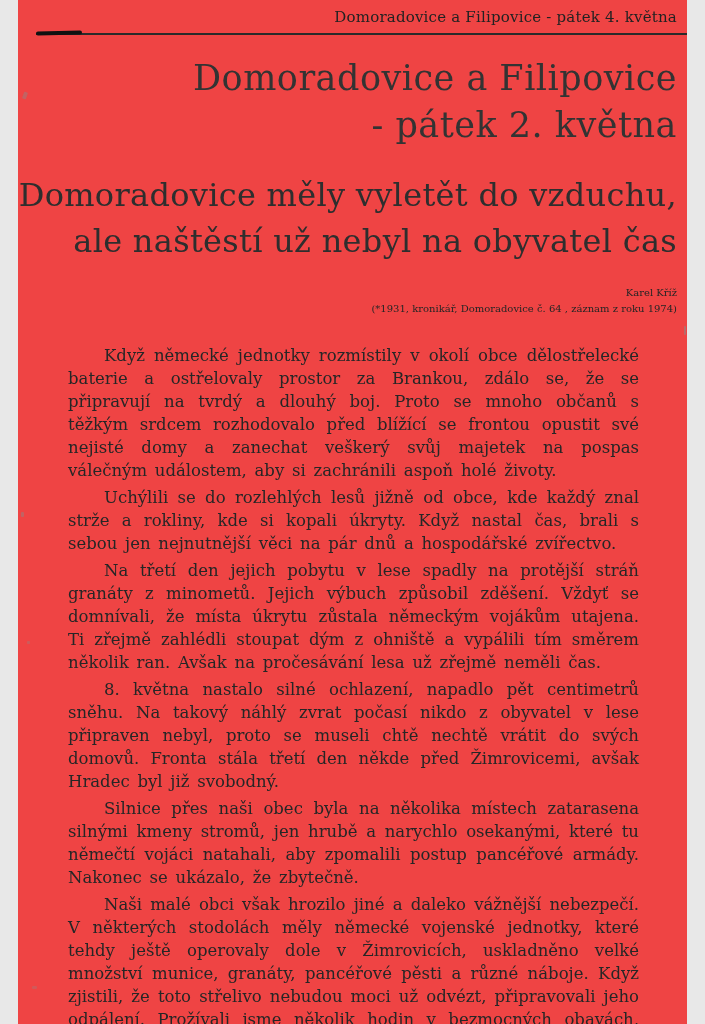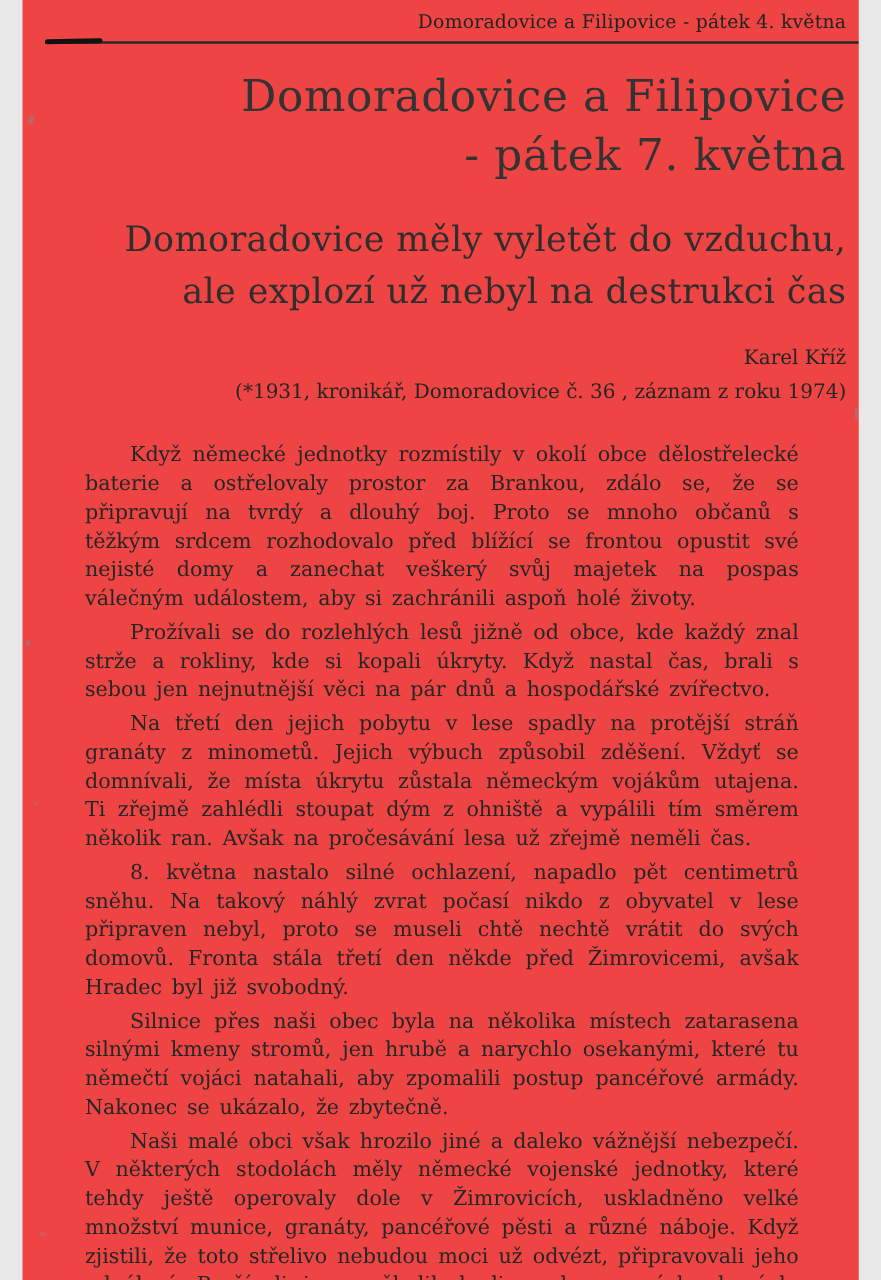--- a/index.html
+++ b/index.html
@@ -107,7 +107,7 @@
 
   <h1 class="doc-title">
     <span>Domoradovice a Filipovice</span><br>
-    <span>- pátek 7. května</span>
+    <span>- pátek 2. května</span>
   </h1>
 
   <h2 class="doc-subtitle">

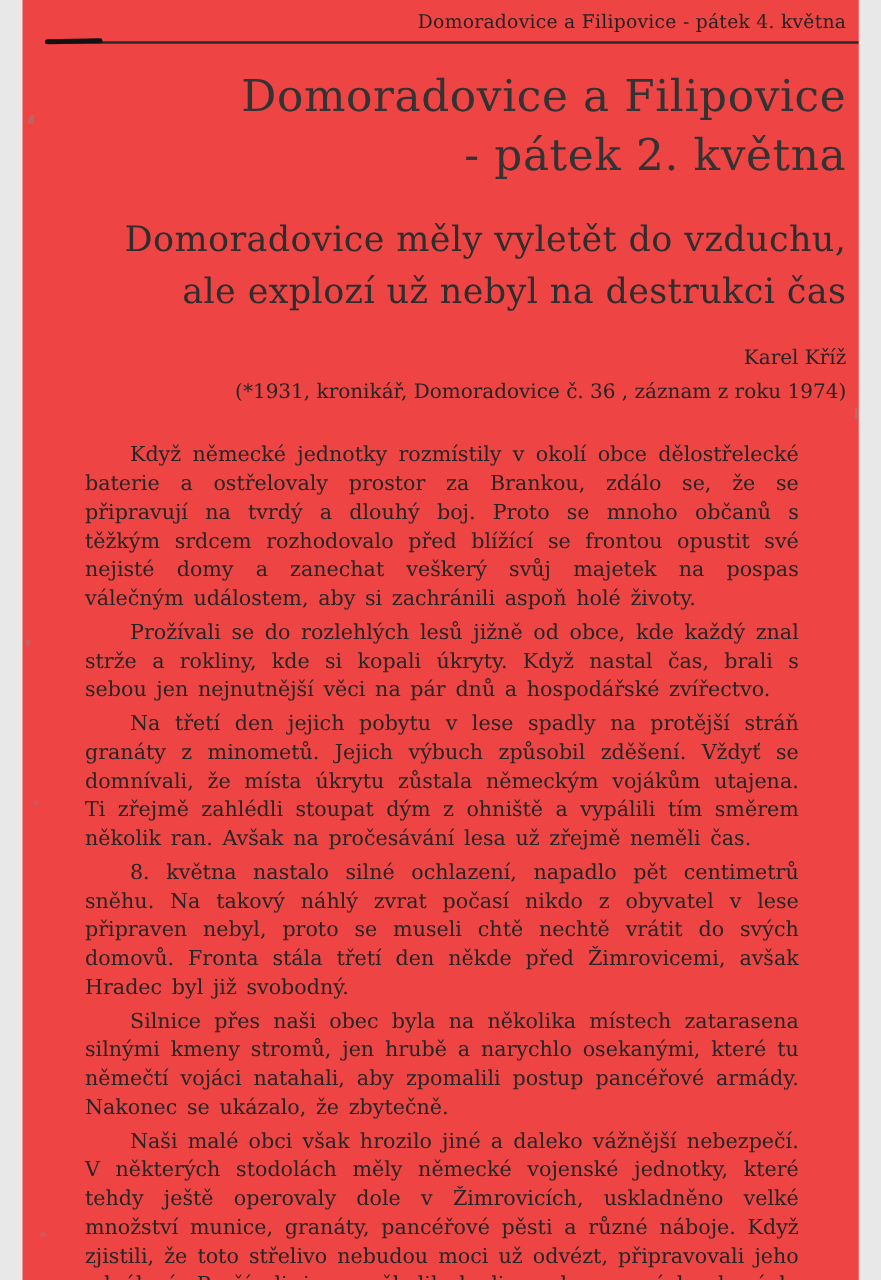--- a/index.html
+++ b/index.html
@@ -56,7 +56,7 @@
   .doc-subtitle {
     margin: 24px 10px 0 0;
     text-align: right;
-    font-size: 28px;
+    font-size: 32px;
     font-weight: 400;
     line-height: 1.45;
     color: #2e2e2e;

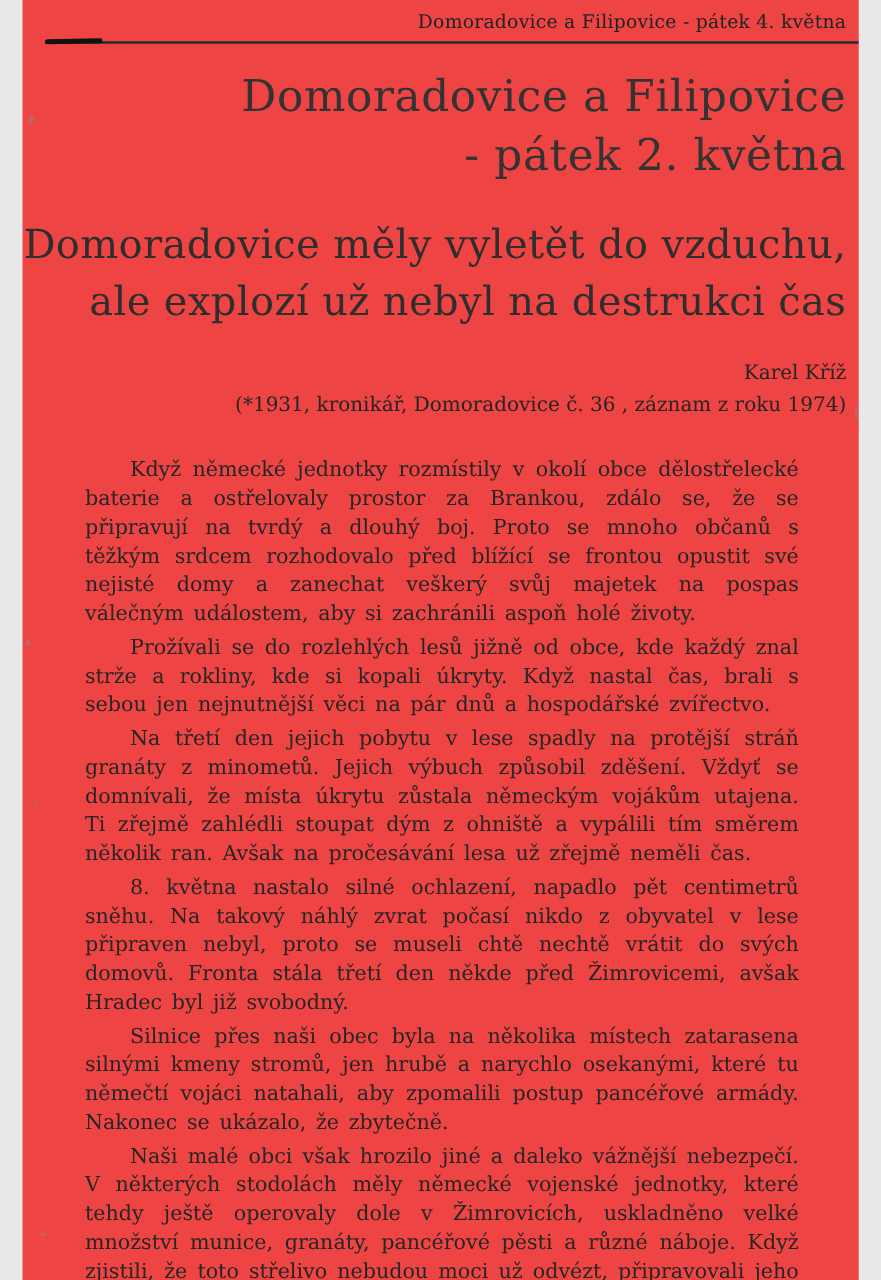--- a/index.html
+++ b/index.html
@@ -112,7 +112,7 @@
 
   <h2 class="doc-subtitle">
     <span>Domoradovice měly vyletět do vzduchu,</span><br>
-    <span>ale explozí už nebyl na destrukci čas</span>
+    <span>ale naštěstí už nebyl na obyvatel čas</span>
   </h2>
 
   <div class="byline">

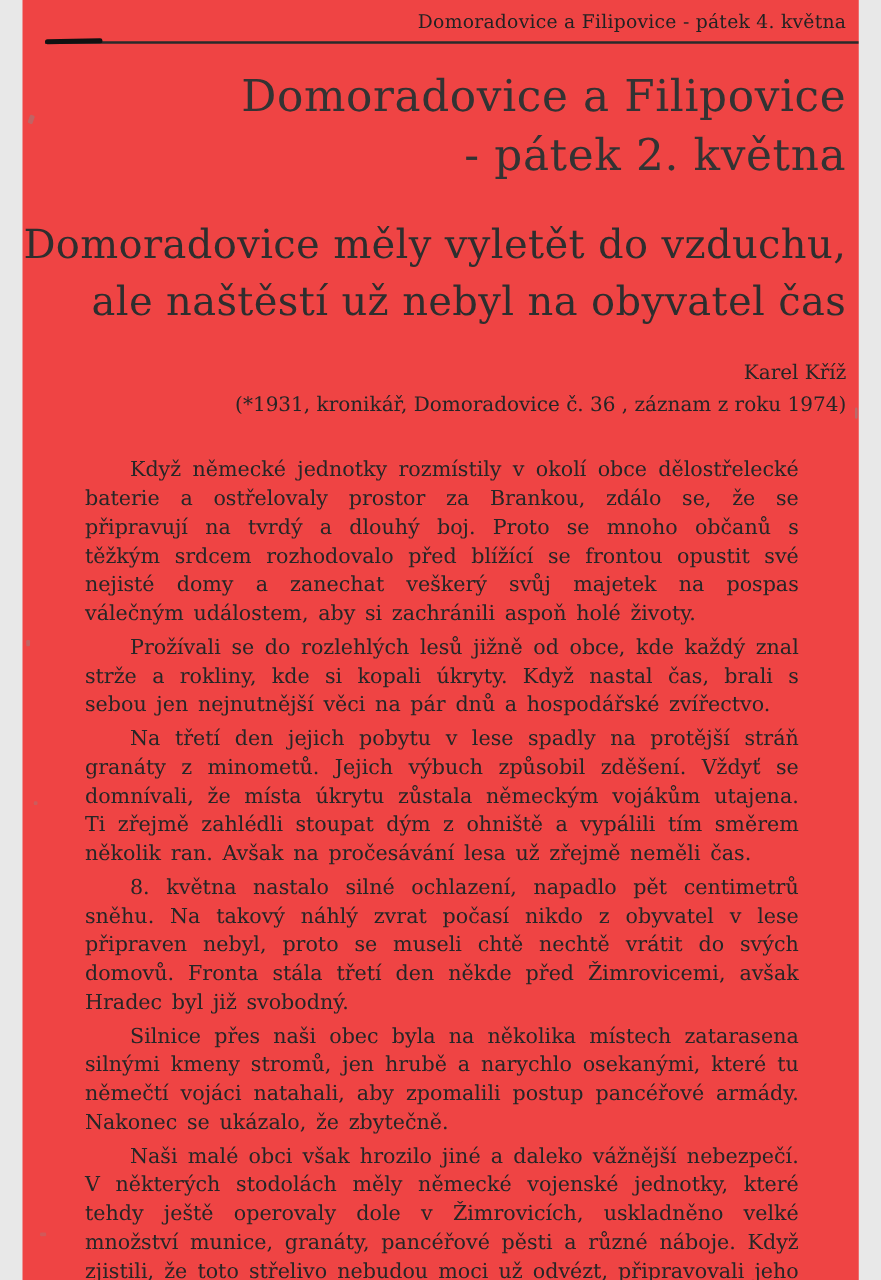--- a/index.html
+++ b/index.html
@@ -66,7 +66,7 @@
   .byline {
     margin: 20px 10px 0 0;
     text-align: right;
-    font-size: 16px;
+    font-size: 10px;
     line-height: 1.65;
     color: #252525;
   }

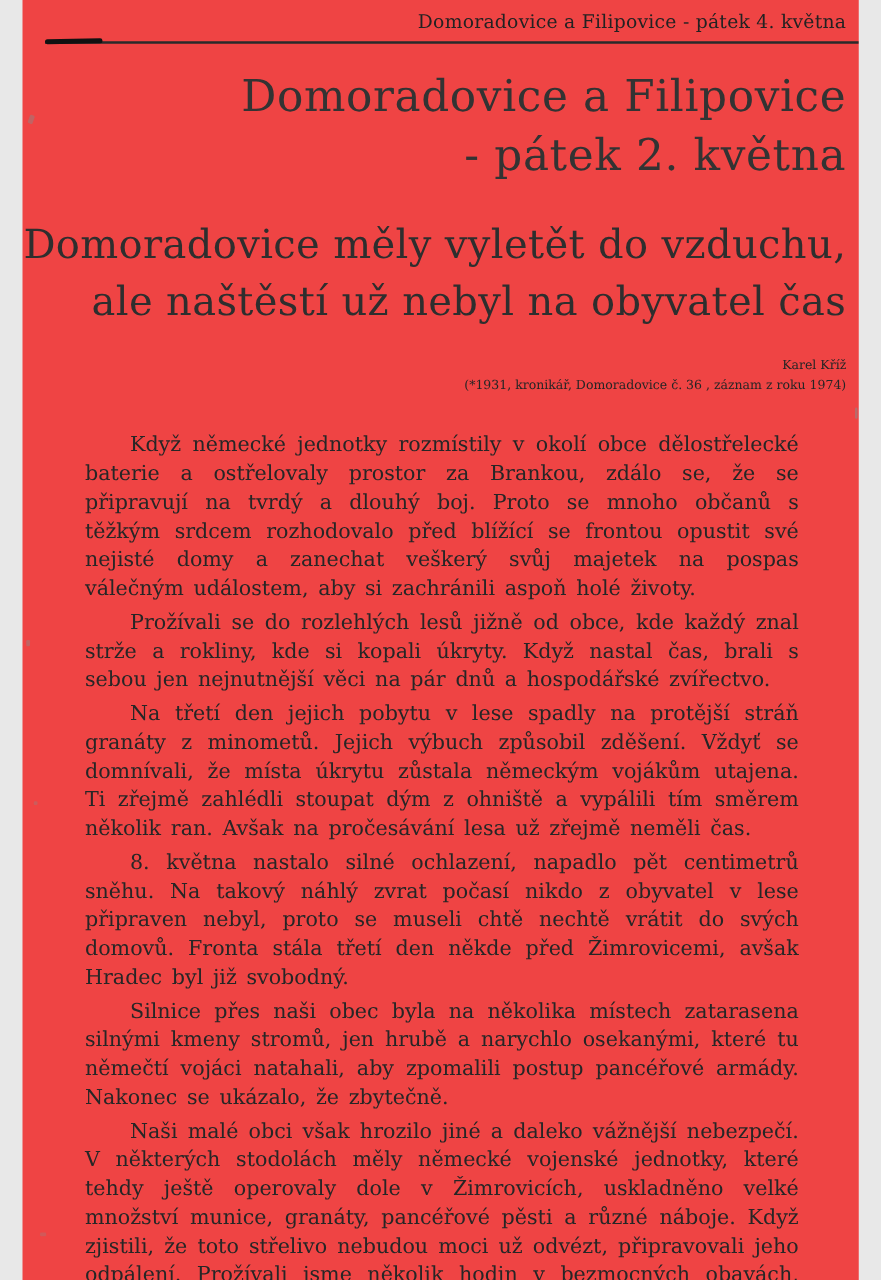--- a/index.html
+++ b/index.html
@@ -117,7 +117,7 @@
 
   <div class="byline">
     <span>Karel Kříž</span><br>
-    <span>(*1931, kronikář, Domoradovice č. 36 , záznam z roku 1974)</span>
+    <span>(*1931, kronikář, Domoradovice č. 64 , záznam z roku 1974)</span>
   </div>
 
   <div class="body-text">

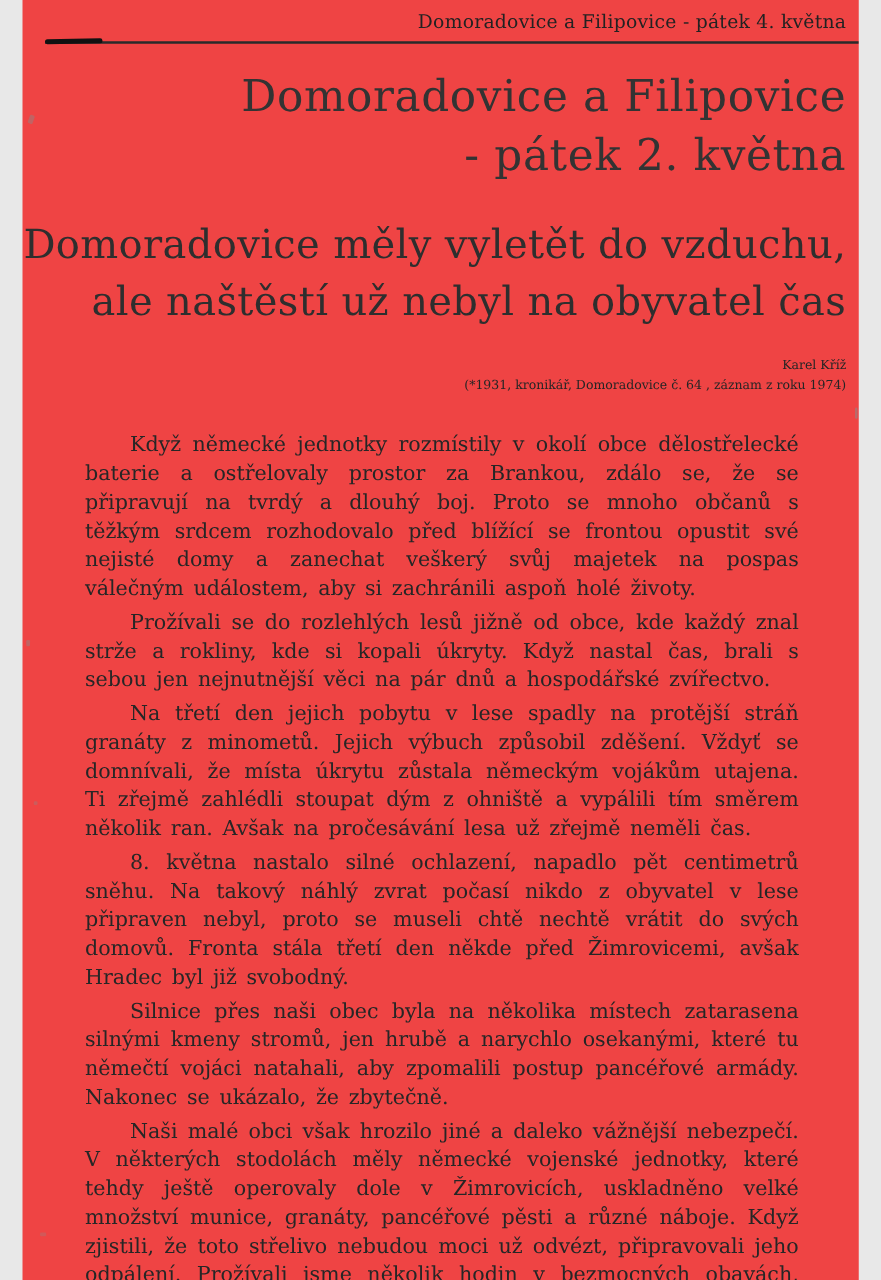--- a/index.html
+++ b/index.html
@@ -124,7 +124,7 @@
 
       <p>Když německé jednotky rozmístily v okolí obce dělostřelecké baterie a ostřelovaly prostor za Brankou, zdálo se, že se připravují na tvrdý a dlouhý boj. Proto se mnoho občanů s těžkým srdcem rozhodovalo před blížící se frontou opustit své nejisté domy a zanechat veškerý svůj majetek na pospas válečným událostem, aby si zachránili aspoň holé životy.</p>
 
-      <p>Prožívali se do rozlehlých lesů jižně od obce, kde každý znal strže a rokliny, kde si kopali úkryty. Když nastal čas, brali s sebou jen nejnutnější věci na pár dnů a hospodářské zvířectvo.</p>
+      <p>Uchýlili se do rozlehlých lesů jižně od obce, kde každý znal strže a rokliny, kde si kopali úkryty. Když nastal čas, brali s sebou jen nejnutnější věci na pár dnů a hospodářské zvířectvo.</p>
 
       <p>Na třetí den jejich pobytu v lese spadly na protější stráň granáty z minometů. Jejich výbuch způsobil zděšení. Vždyť se domnívali, že místa úkrytu zůstala německým vojákům utajena. Ti zřejmě zahlédli stoupat dým z ohniště a vypálili tím směrem několik ran. Avšak na pročesávání lesa už zřejmě neměli čas.</p>
 

